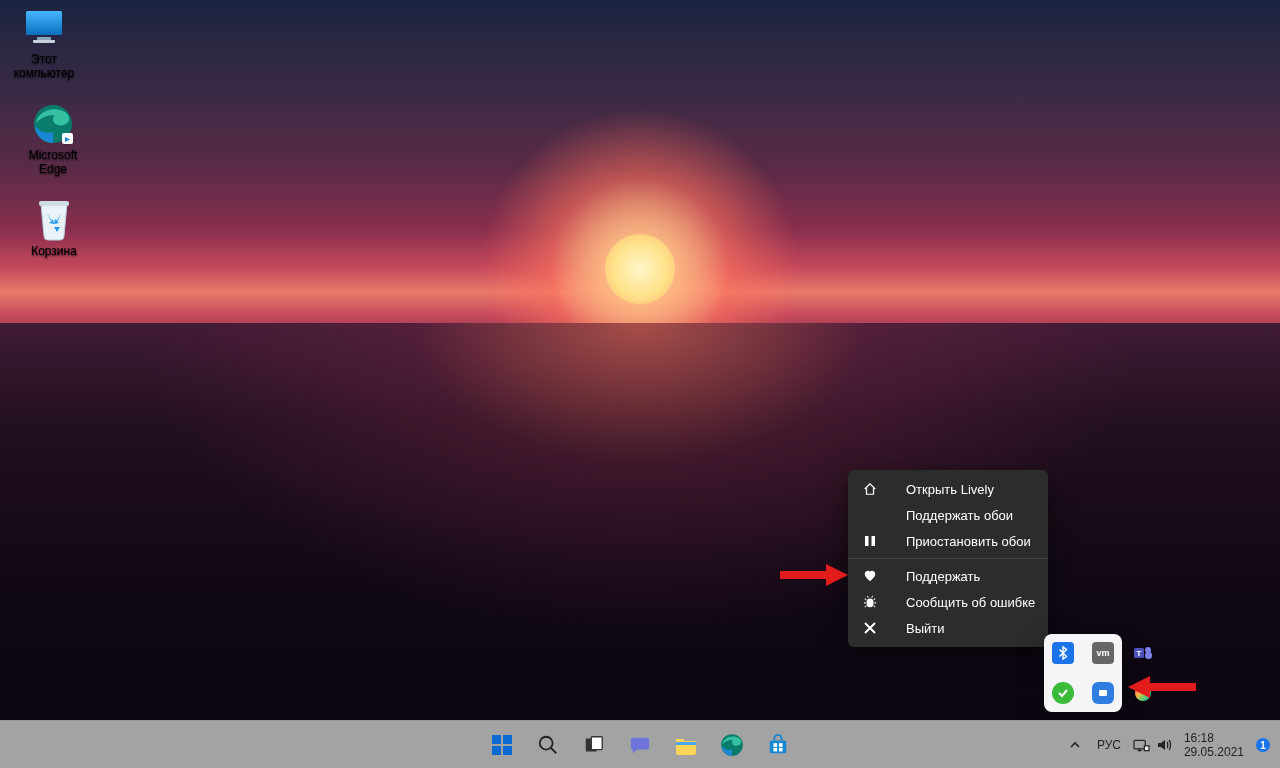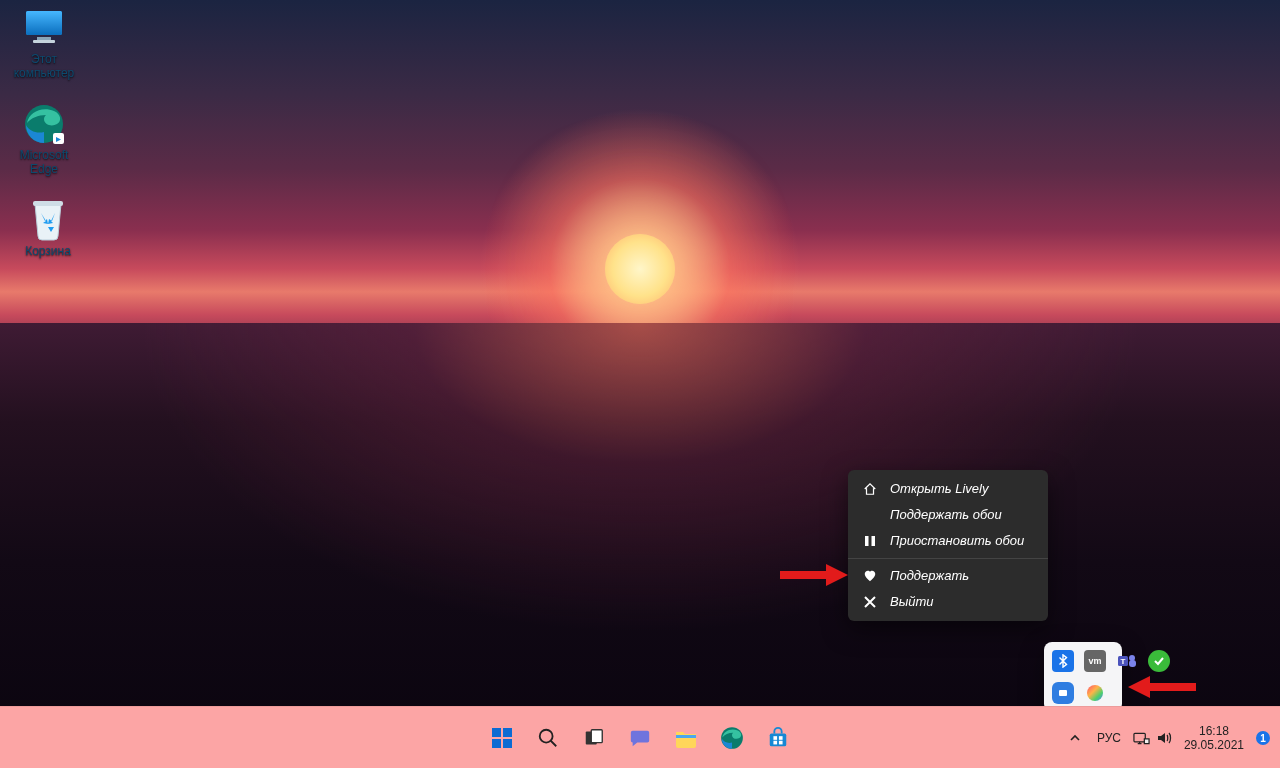--- a/index.html
+++ b/index.html
@@ -38,7 +38,7 @@
 
   
   .desktop { position:absolute; inset:0 0 48px 0; }
-  .dicon { position:absolute; width:76px; text-align:center; color:#0c4a6e; font-size:12px;
+  .dicon { position:absolute; width:76px; text-align:center; color:#000000; font-size:12px;
            text-shadow:0 1px 2px rgba(0,0,0,.9); cursor:default; }
   .dicon .glyph { width:44px; height:44px; margin:0 auto 2px; display:flex; align-items:center; justify-content:center; }
   .dicon .lbl { line-height:14px; }

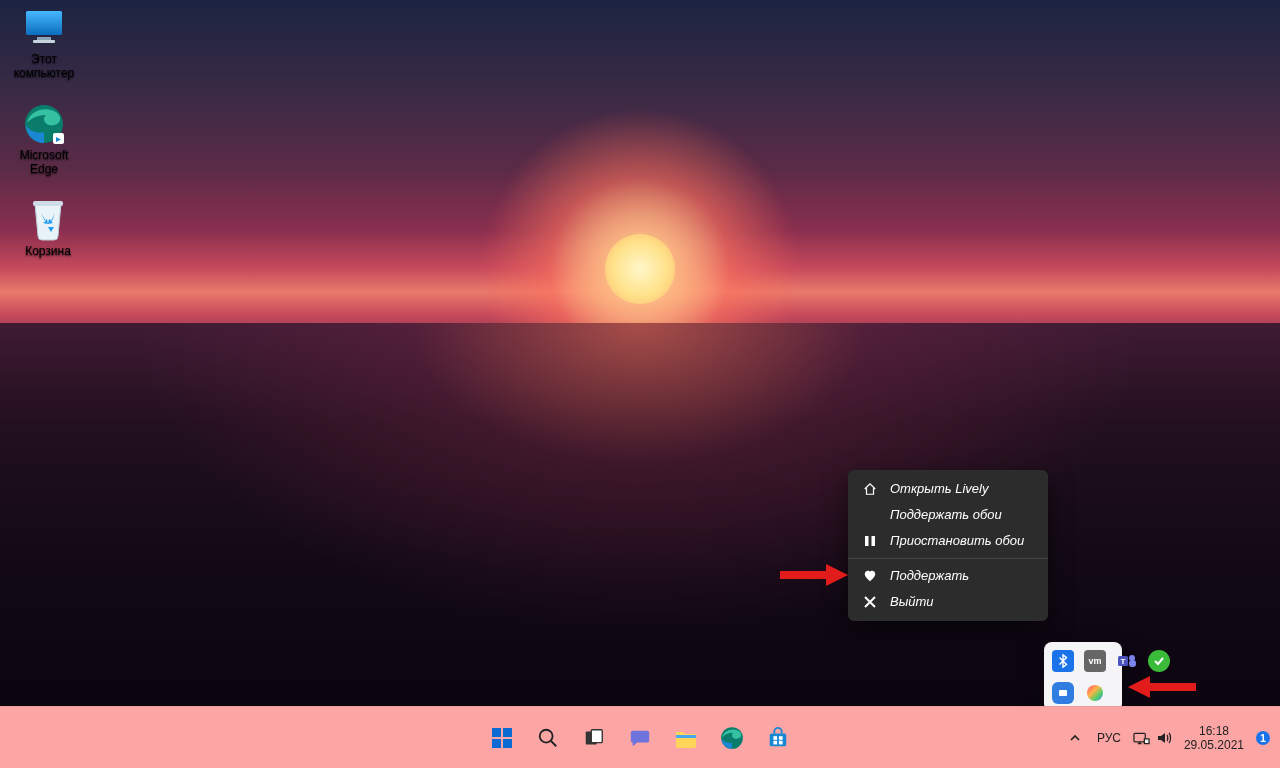--- a/index.html
+++ b/index.html
@@ -108,7 +108,7 @@
 компьютер</span></div>
   </div>
 
-  <div class="dicon" style="left:6px; top:102px">
+  <div class="dicon" style="left:15px; top:102px">
     <div class="glyph">
       <svg width="42" height="42" viewBox="0 0 42 42">
         <circle cx="21" cy="21" r="19" fill="#0a7c6c"></circle>

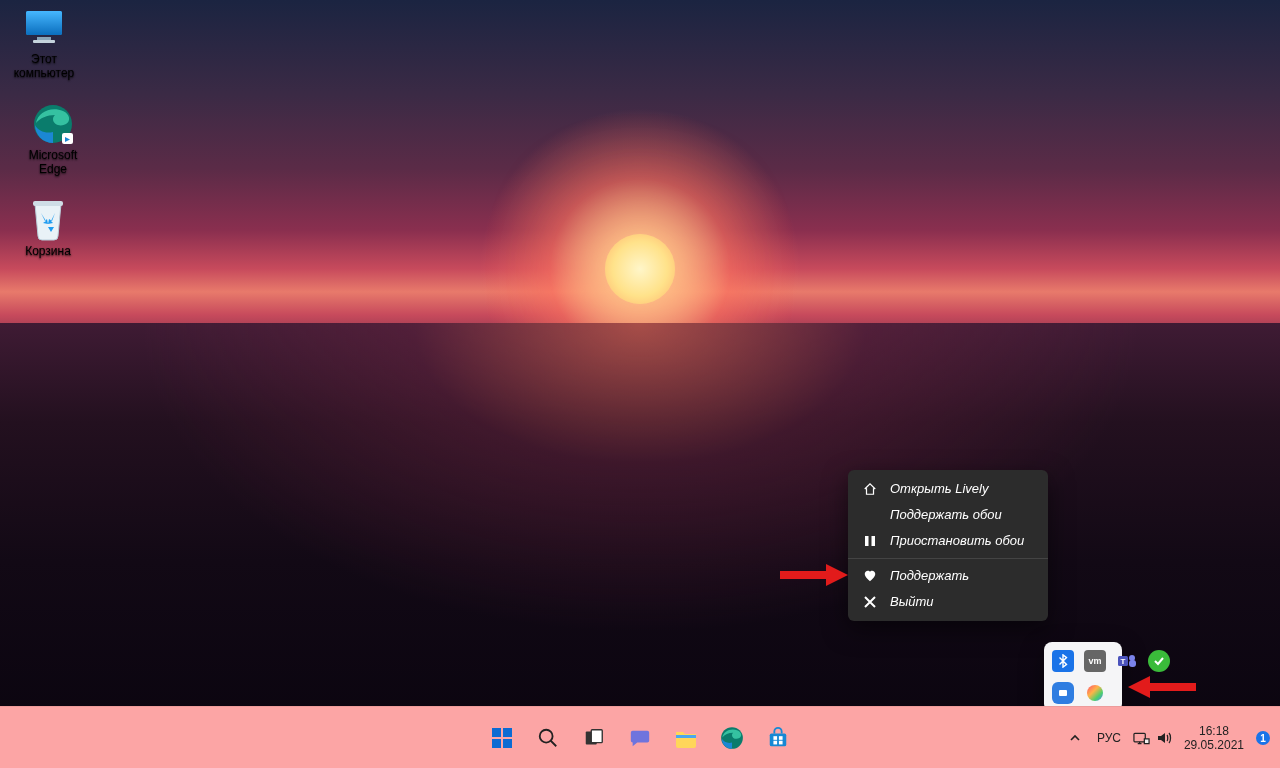--- a/index.html
+++ b/index.html
@@ -122,7 +122,7 @@
 Edge</span></div>
   </div>
 
-  <div class="dicon" style="left:10px; top:198px">
+  <div class="dicon" style="left:16px; top:198px">
     <div class="glyph">
       <svg width="42" height="44" viewBox="0 0 42 44">
         <path d="M8 6h26l-3 32a4 4 0 0 1-4 4H15a4 4 0 0 1-4-4z" fill="#e9f2f7" stroke="#b9cdd9"></path>

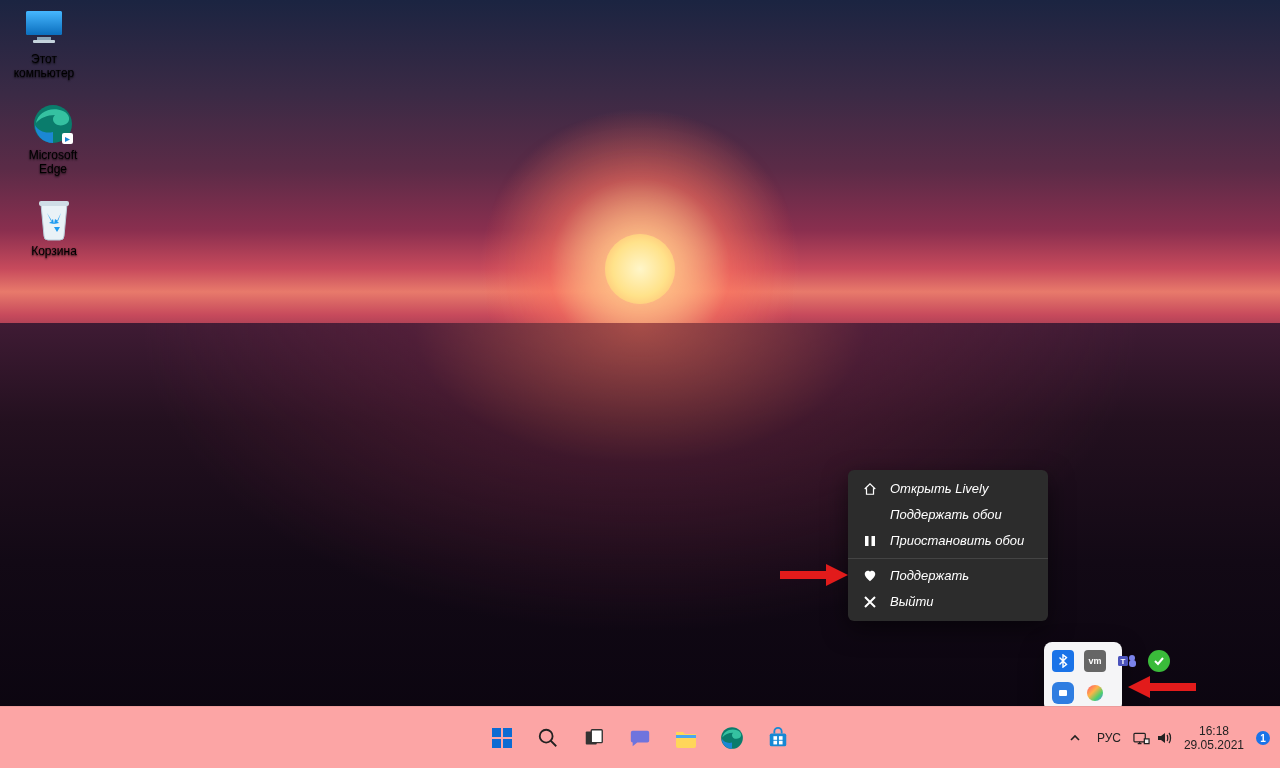--- a/index.html
+++ b/index.html
@@ -49,7 +49,7 @@
     background:#2c2c2c; color:#fff; border-radius:6px; padding:6px 0;
     box-shadow:0 8px 24px rgba(0,0,0,.5); font-size:13px;
   }
-  .ctx .row { display:flex; gap:12px; padding:5px 14px; cursor:default; white-space:nowrap;font-style:italic; }
+  .ctx .row { display:flex; align-items:center; gap:28px; padding:5px 14px; cursor:default; white-space:nowrap; }
   .ctx .ic { width:16px; height:16px; display:flex; align-items:center; justify-content:center; flex:0 0 16px; }
   .ctx .sep { height:1px; background:#444; margin:4px 0; }
 

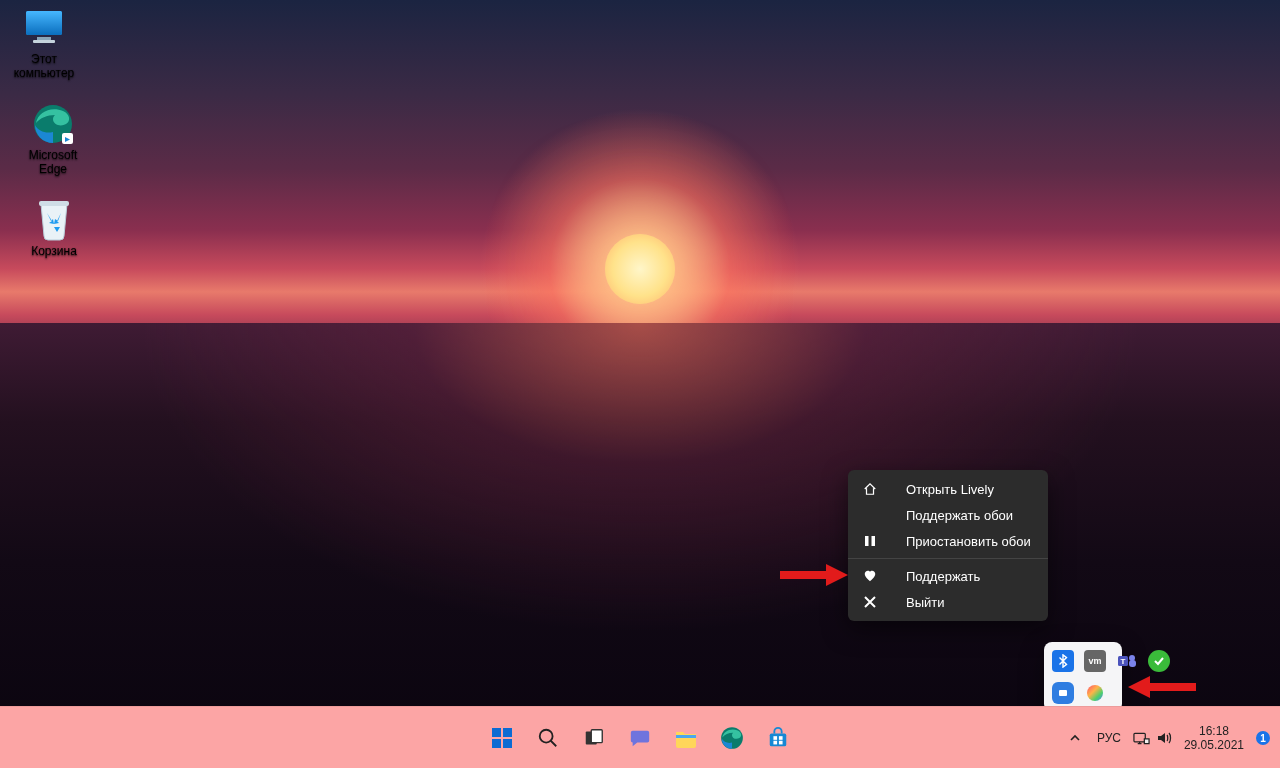--- a/index.html
+++ b/index.html
@@ -168,6 +168,15 @@
   </div>
   <div class="row">
     <span class="ic">
+      <svg width="14" height="14" viewBox="0 0 16 16" fill="#fff">
+          <ellipse cx="8" cy="9" rx="4" ry="5"></ellipse>
+          <path d="M4 6l-2-2M12 6l2-2M3 9H1M13 9h2M4 12l-2 2M12 12l2 2M6 3l-1-2M10 3l1-2" stroke="#fff" stroke-width="1.2"></path>
+        </svg>
+    </span>
+    <span>Сообщить об ошибке</span>
+  </div>
+  <div class="row">
+    <span class="ic">
       <svg width="12" height="12" viewBox="0 0 12 12" stroke="#fff" stroke-width="2">
           <path d="M1 1l10 10M11 1L1 11"></path>
         </svg>

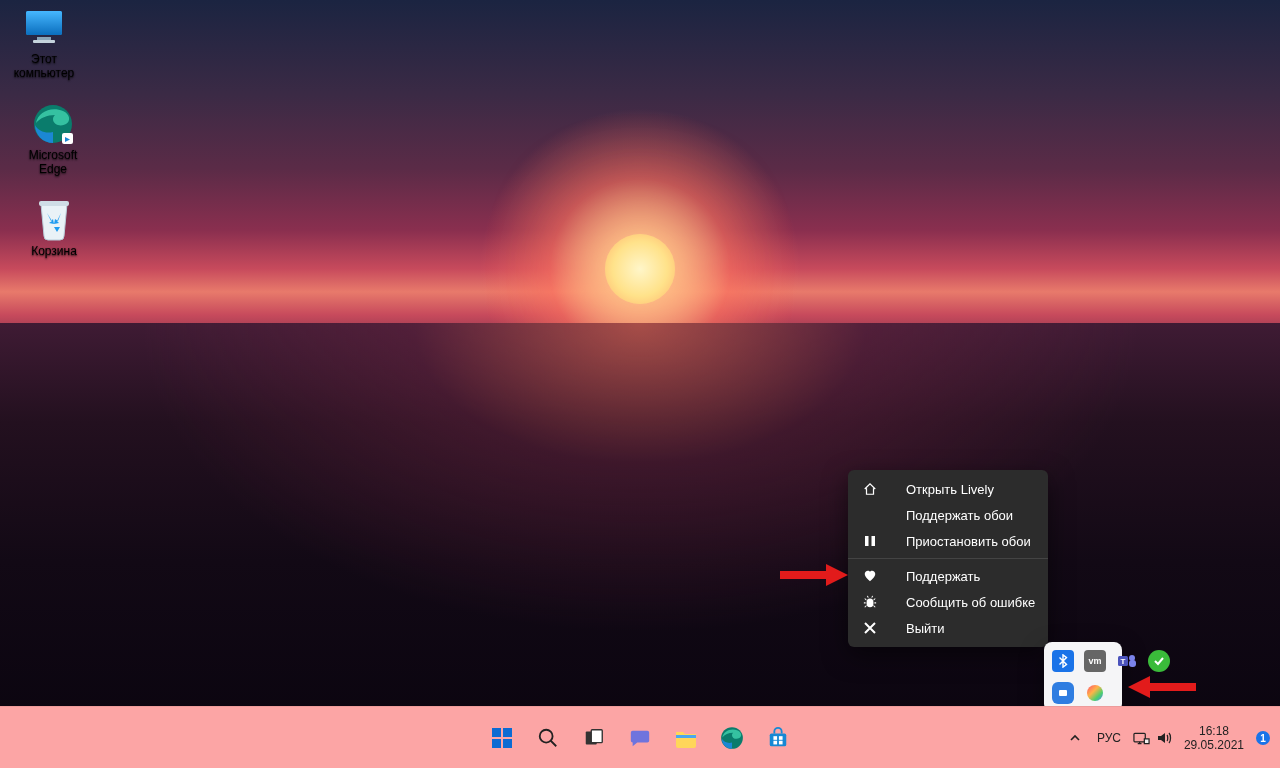--- a/index.html
+++ b/index.html
@@ -58,7 +58,7 @@
     position:absolute; right:158px; bottom:56px; width:78px;
     background:#f5f5f7; border-radius:8px; padding:8px;
     box-shadow:0 8px 24px rgba(0,0,0,.35);
-    display:grid; grid-template-columns:1fr 1fr 1fr 1fr; gap:10px;
+    display:grid; grid-template-columns:1fr 1fr 1fr; gap:18px;
     justify-items:center; align-items:center;
   }
   .tray-popup .ti { width:22px; height:22px; border-radius:4px; display:flex; align-items:center; justify-content:center; cursor:default; }

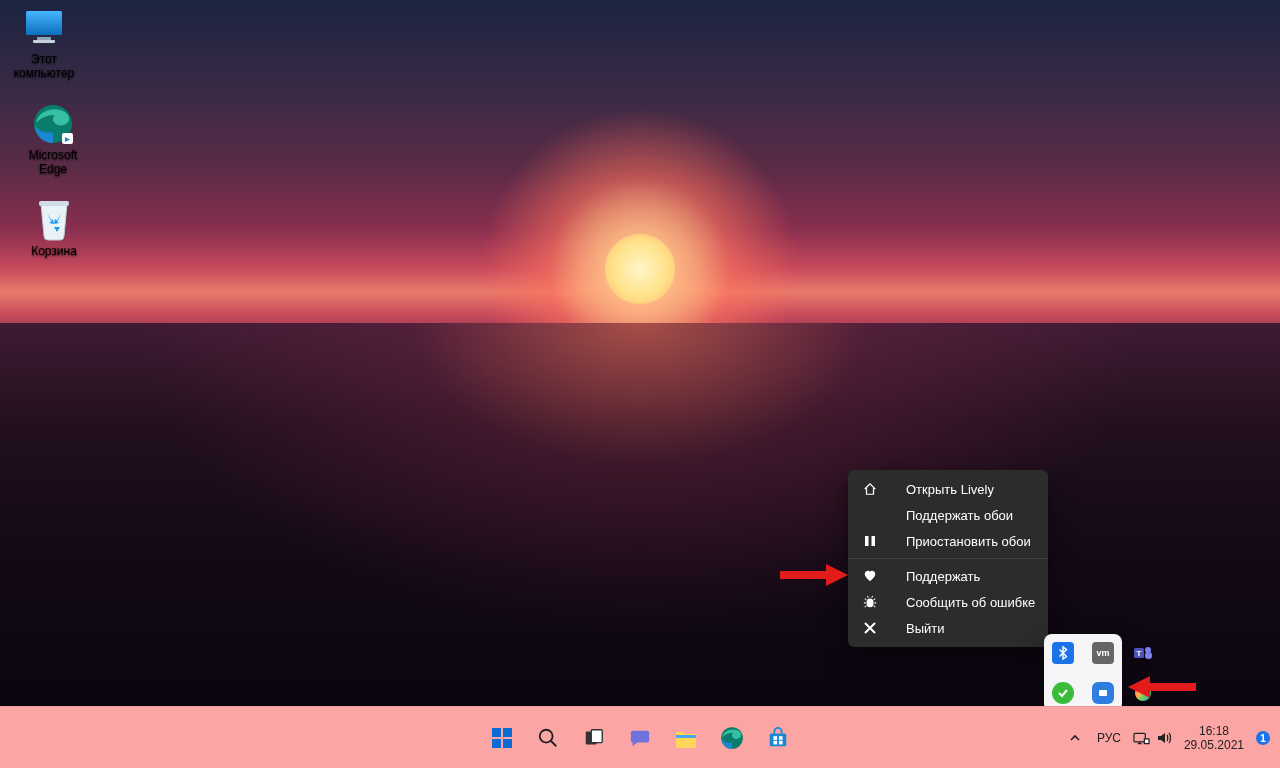--- a/index.html
+++ b/index.html
@@ -65,8 +65,8 @@
 
   
   .taskbar {
-    position:absolute; left:0; right:0; bottom:0; height:62px;
-    background:#fca5a5; display:flex; align-items:center;
+    position:absolute; left:0; right:0; bottom:0; height:48px;
+    background:#a3a3a3; display:flex; align-items:center;
     border-top:1px solid rgba(0,0,0,.06);
   }
   .taskbar .center { position:absolute; left:50%; transform:translateX(-50%); display:flex; gap:6px; }

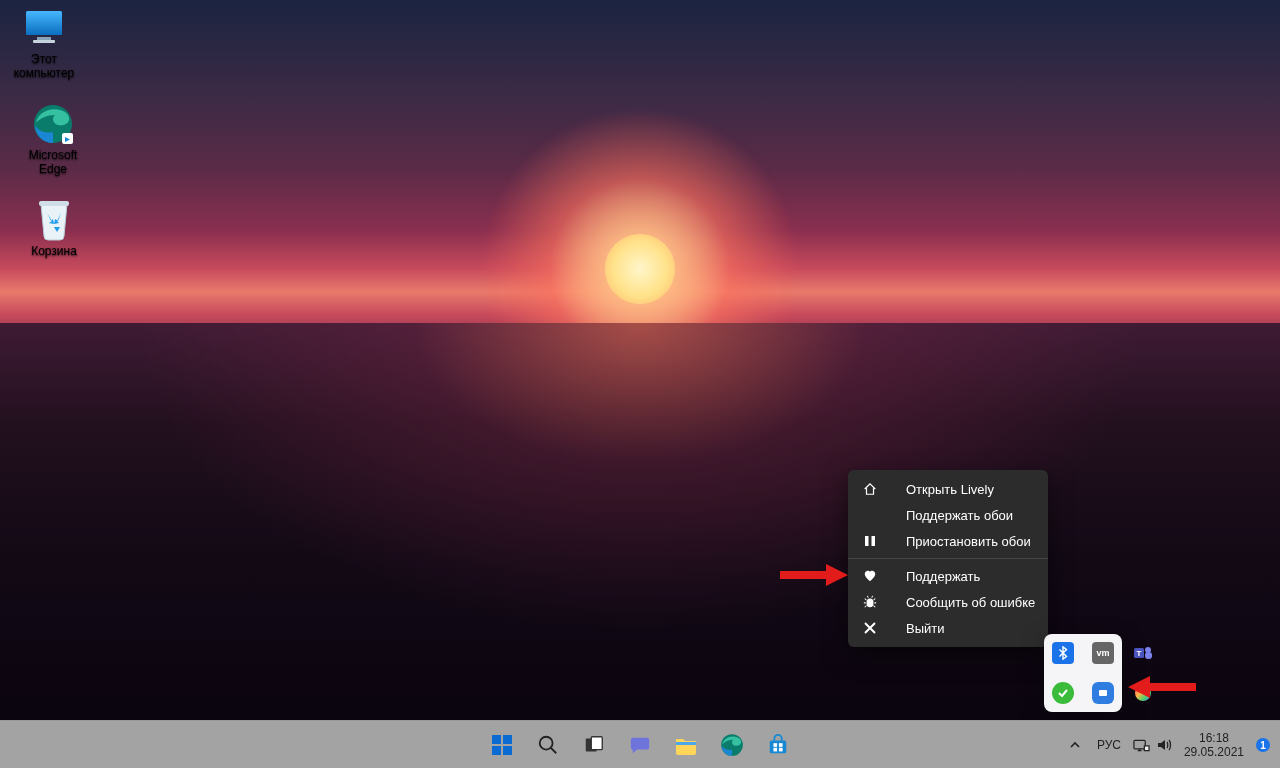--- a/index.html
+++ b/index.html
@@ -72,7 +72,7 @@
   .taskbar .center { position:absolute; left:50%; transform:translateX(-50%); display:flex; gap:6px; }
   .taskbar .btn { width:40px; height:40px; border-radius:4px; display:flex; align-items:center; justify-content:center; cursor:default; }
   .taskbar .right { position:absolute; right:6px; display:flex; align-items:center; gap:8px; height:100%; font-size:12px; color:#222; }
-  .taskbar .clock { text-align:center; line-height:14px; font-size:12px; }
+  .taskbar .clock { text-align:left; line-height:14px; font-size:12px; }
   .sys { display:flex; align-items:center; gap:6px; padding:0 4px; }
 
   

